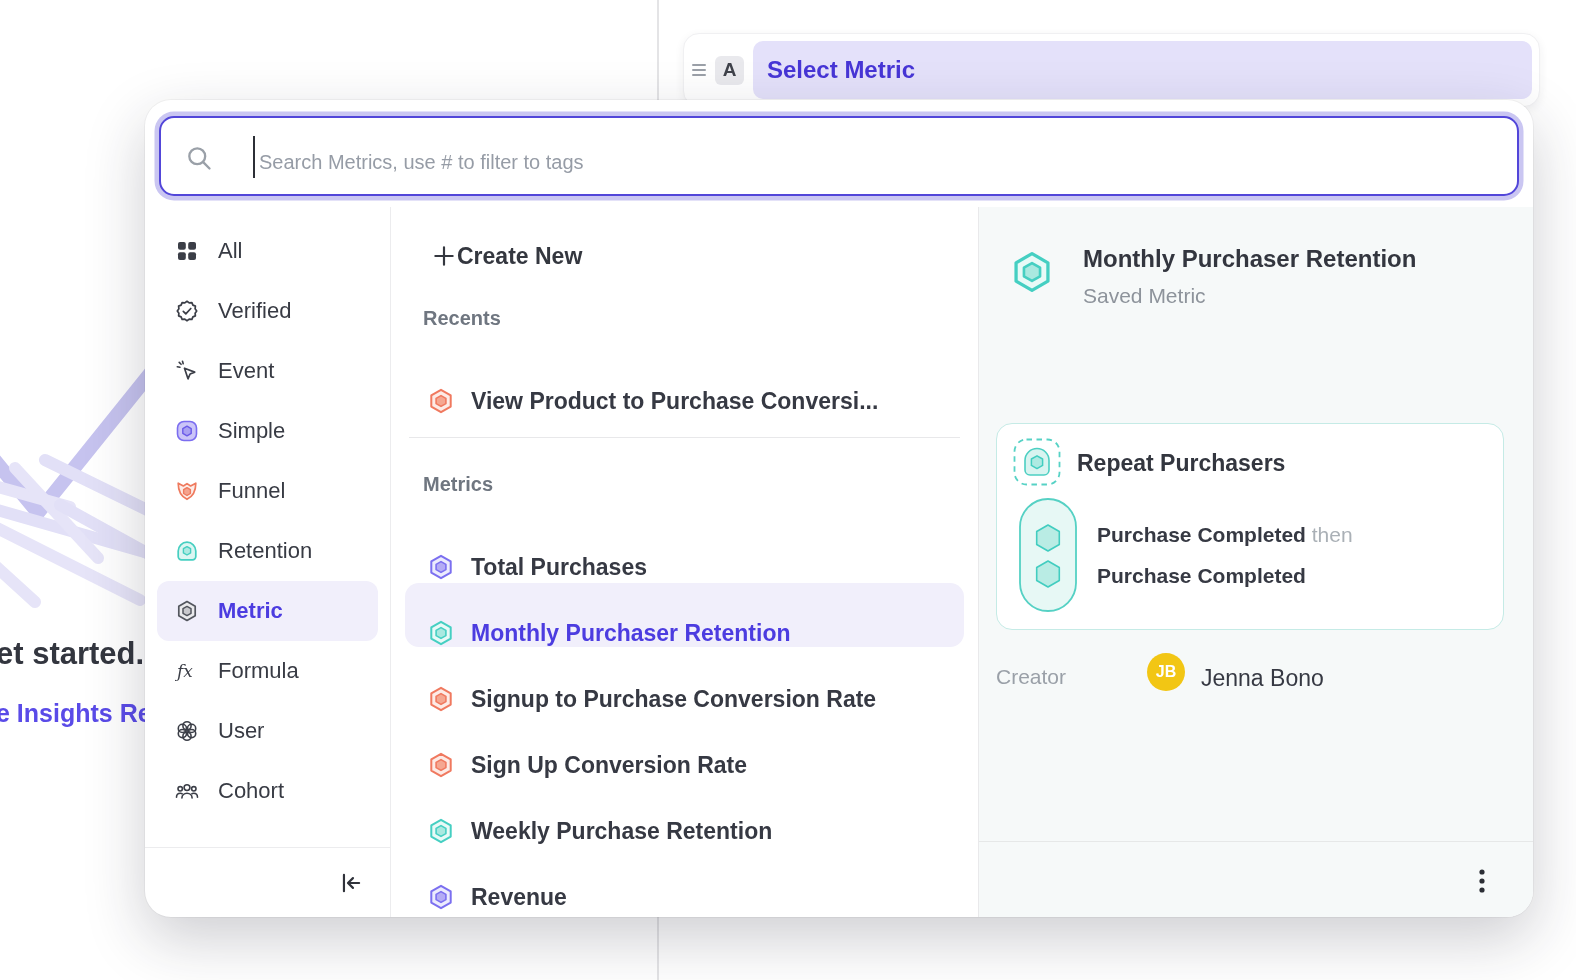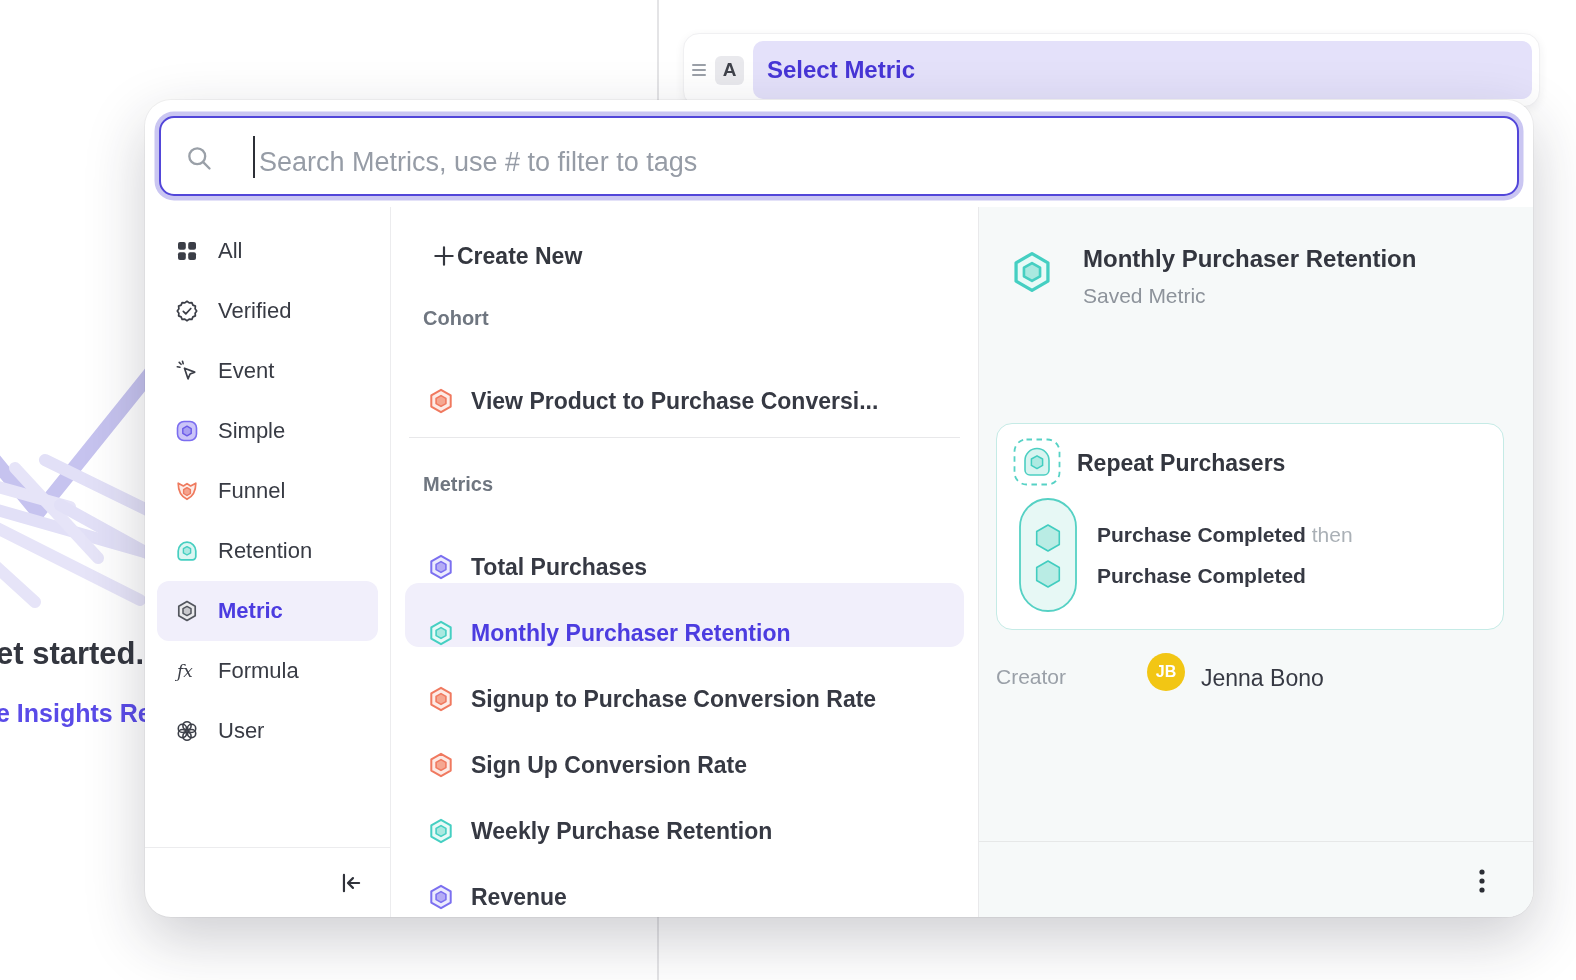--- a/index.html
+++ b/index.html
@@ -32,7 +32,7 @@
   .search-icon { position:absolute; left:24px; top:26px; }
   .caret { position:absolute; left:92px; top:18px; width:2px; height:42px; background:#2c2f36; }
   .search-input { position:absolute; left:98px; right:16px; top:0; height:88px; border:0; outline:none;
-    font-family:"Liberation Sans", sans-serif; font-size:27px; color:#7f1d1d; background:transparent; }
+    font-family:"Liberation Sans", sans-serif; font-size:20px; color:#7f1d1d; background:transparent; }
   .search-input::placeholder { color:#969ca6; opacity:1; }
 
   .columns { position:absolute; left:0; right:0; top:107px; bottom:0; display:flex; }

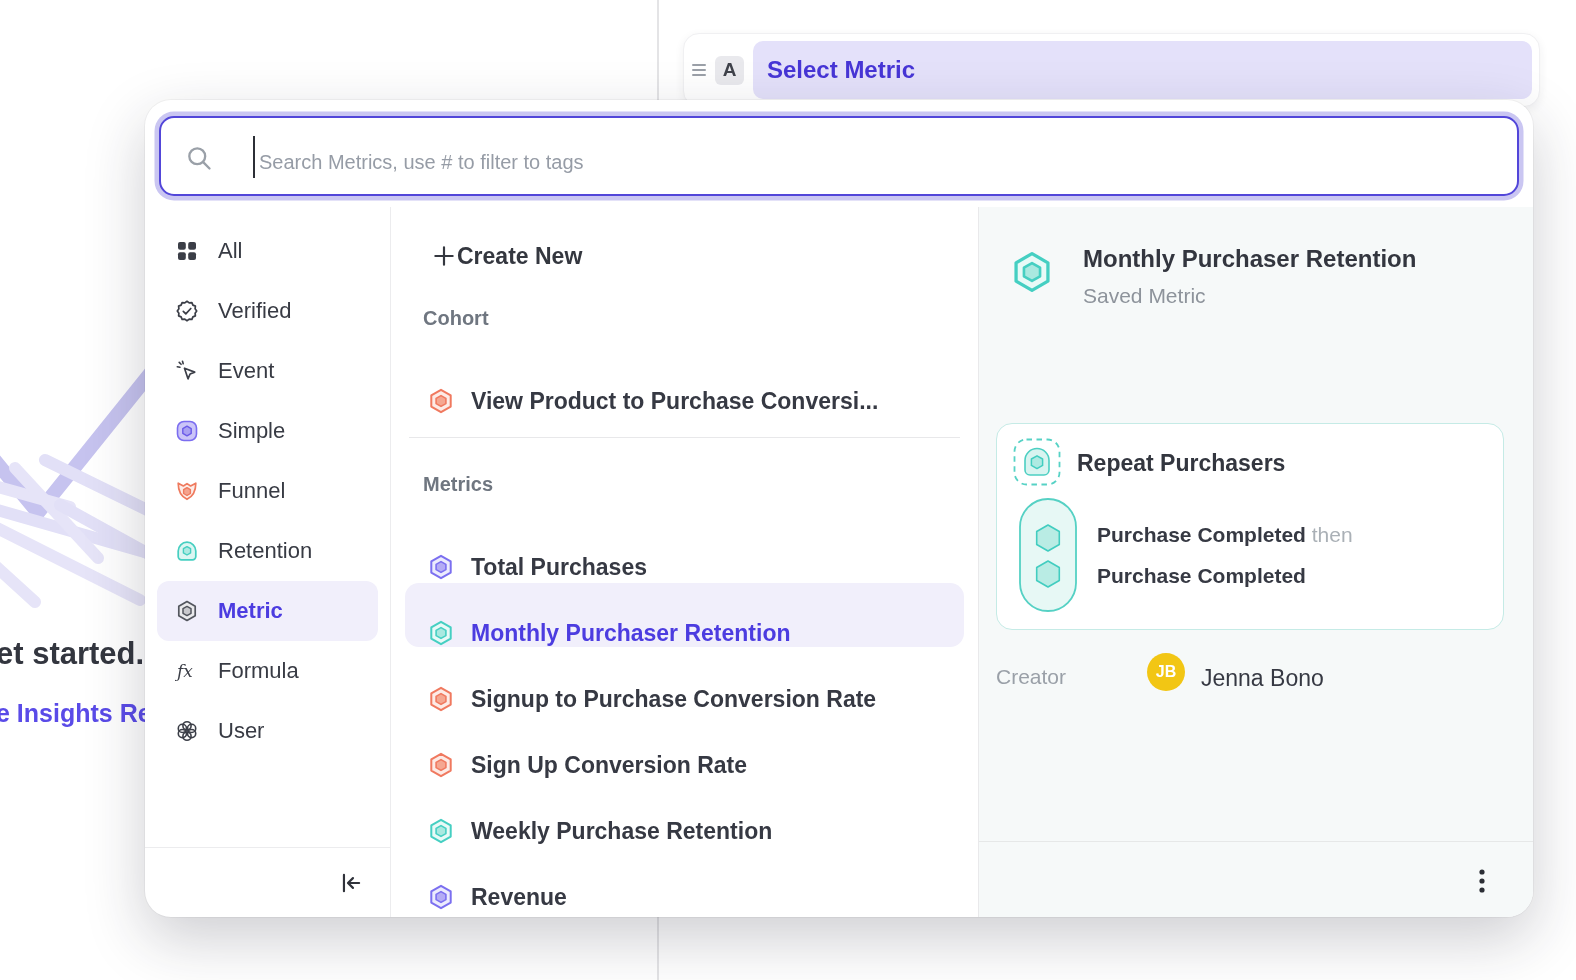--- a/index.html
+++ b/index.html
@@ -235,7 +235,7 @@
       </div>
       <div>
           <div class="mid-sec">
-            <div class="sec-header" style="margin-top: 22px;">Cohort</div>
+            <div class="sec-header" style="margin-top: 22px;">Recents</div>
             <div class="m-row">
               <span class="hex">
                 <svg width="28" height="28" viewBox="0 0 28 28">

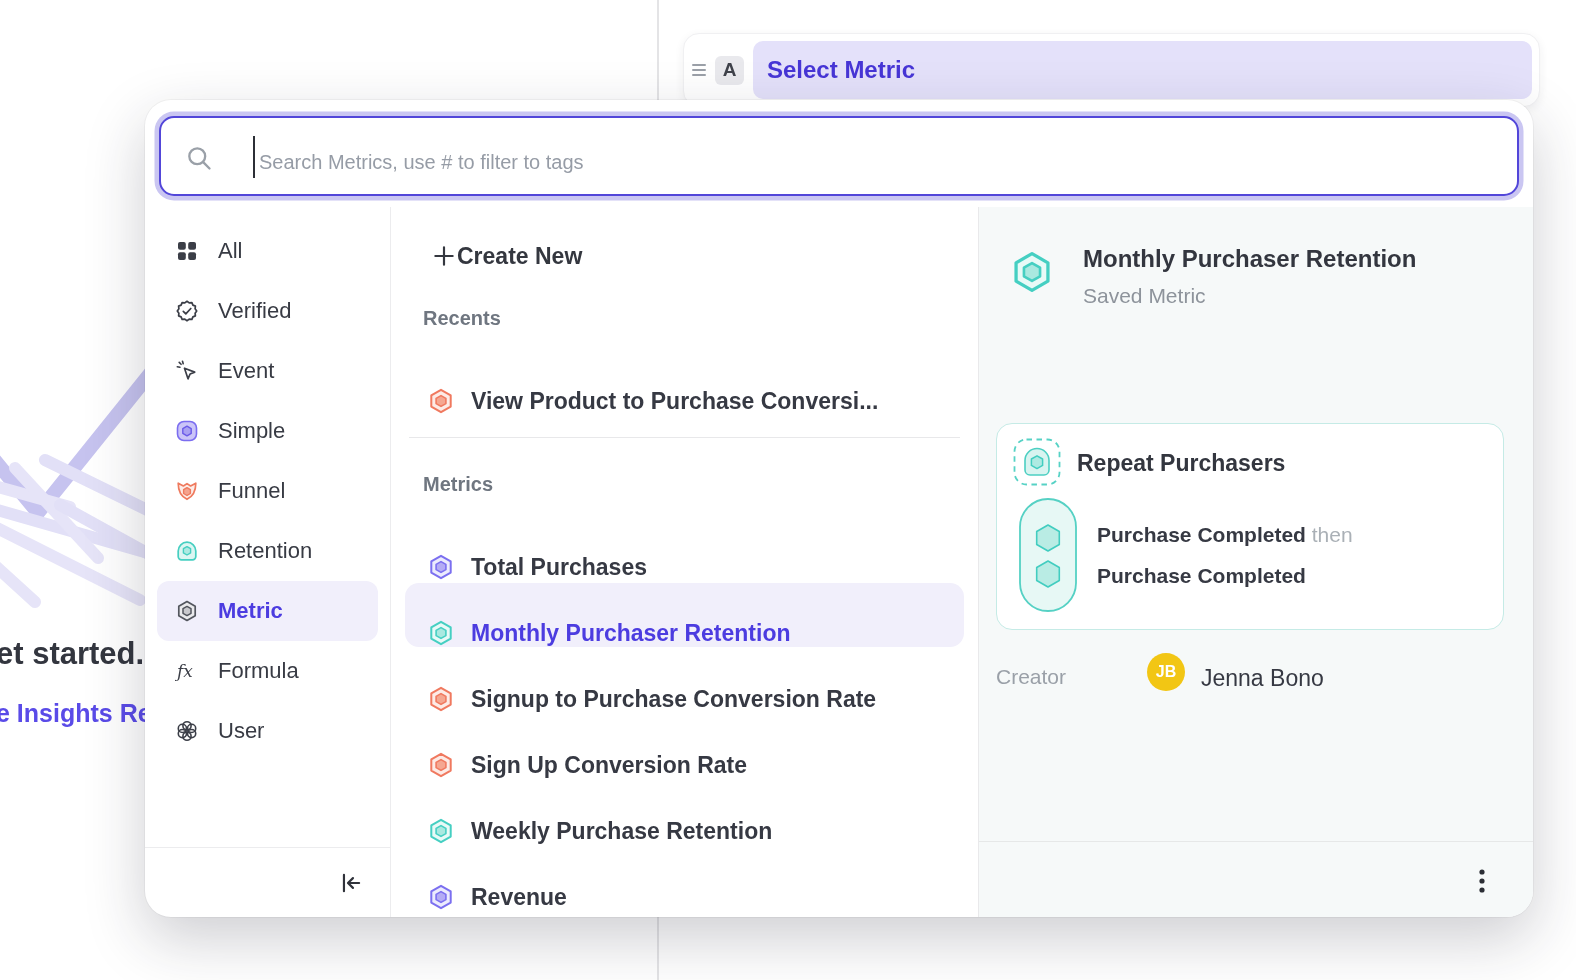--- a/index.html
+++ b/index.html
@@ -217,6 +217,21 @@
               </svg>
             </span>
             <span>User</span>
+          </div>
+          <div class="side-item">
+            <span class="side-ic">
+              <svg width="24" height="24" viewBox="0 0 24 24">
+                <g stroke="#3b3e47" fill="none" stroke-linecap="round" stroke-linejoin="round" stroke-width="1.6">
+                  <circle cx="12" cy="8.6" r="2.9"></circle>
+                  <path d="M6.9 19c0-2.9 2.3-4.8 5.1-4.8s5.1 1.9 5.1 4.8"></path>
+                  <circle cx="5.2" cy="9.8" r="2.2"></circle>
+                  <path d="M1.5 18.2c0-2.3 1.7-3.9 3.9-3.9.6 0 1.2.1 1.7.4"></path>
+                  <circle cx="18.8" cy="9.8" r="2.2"></circle>
+                  <path d="M22.5 18.2c0-2.3-1.7-3.9-3.9-3.9-.6 0-1.2.1-1.7.4"></path>
+                </g>
+              </svg>
+            </span>
+            <span>Cohort</span>
           </div>
         </div>
       <div class="side-footer">

